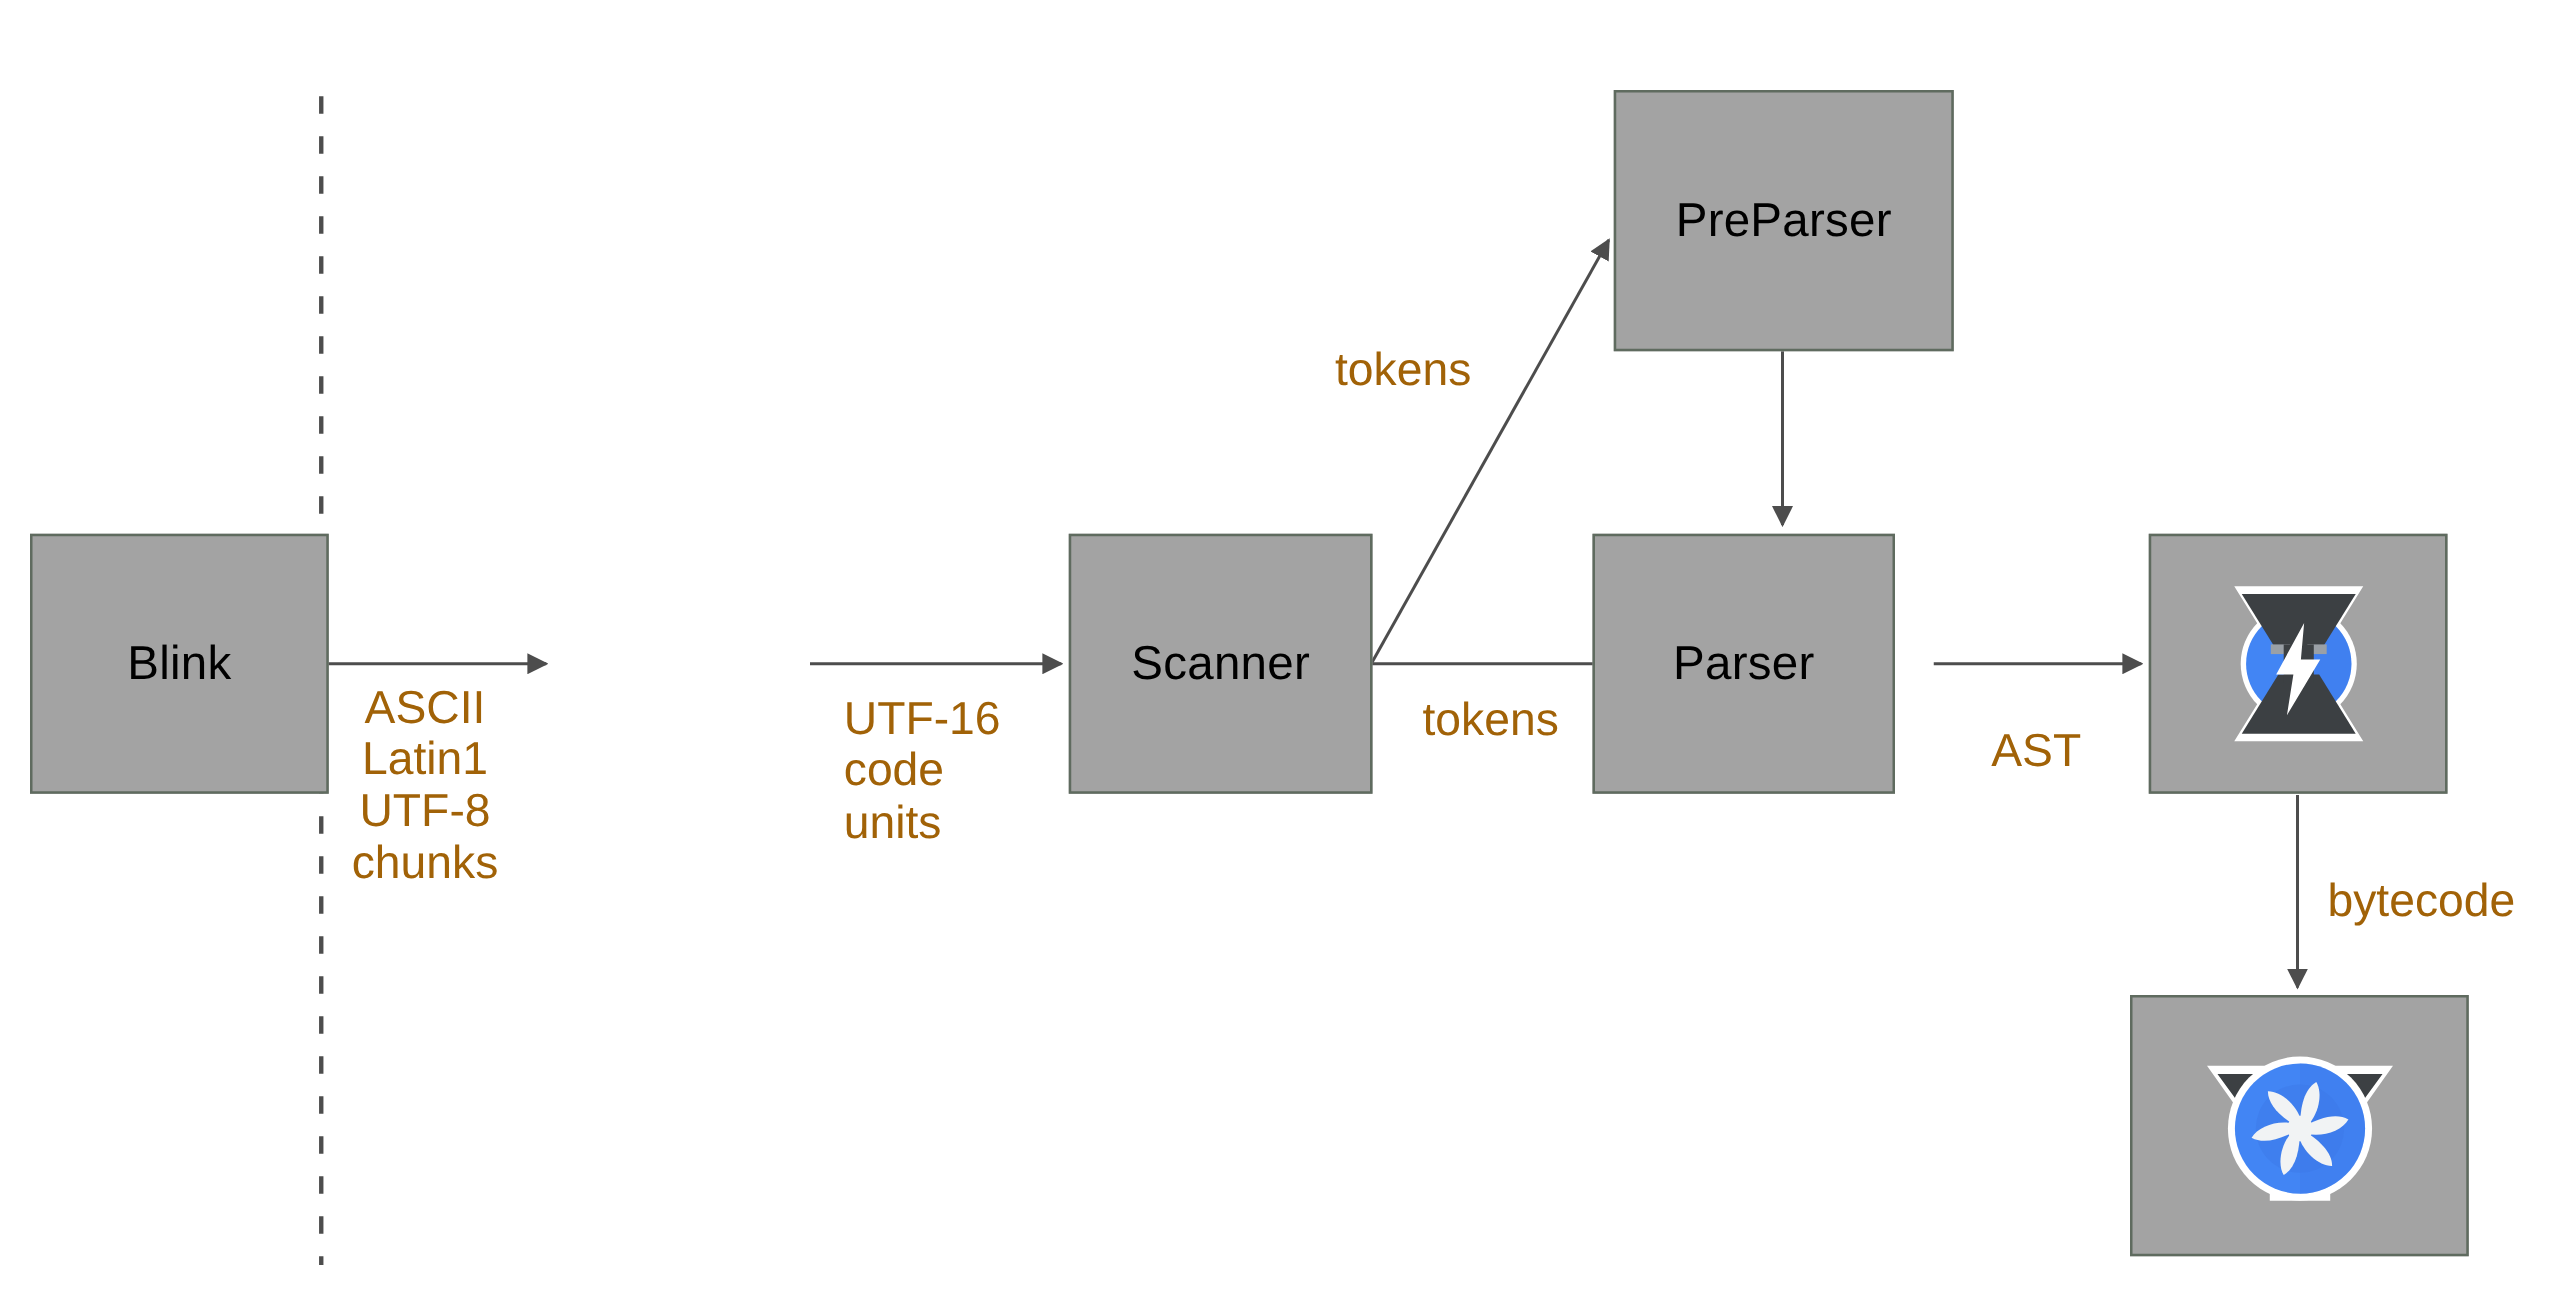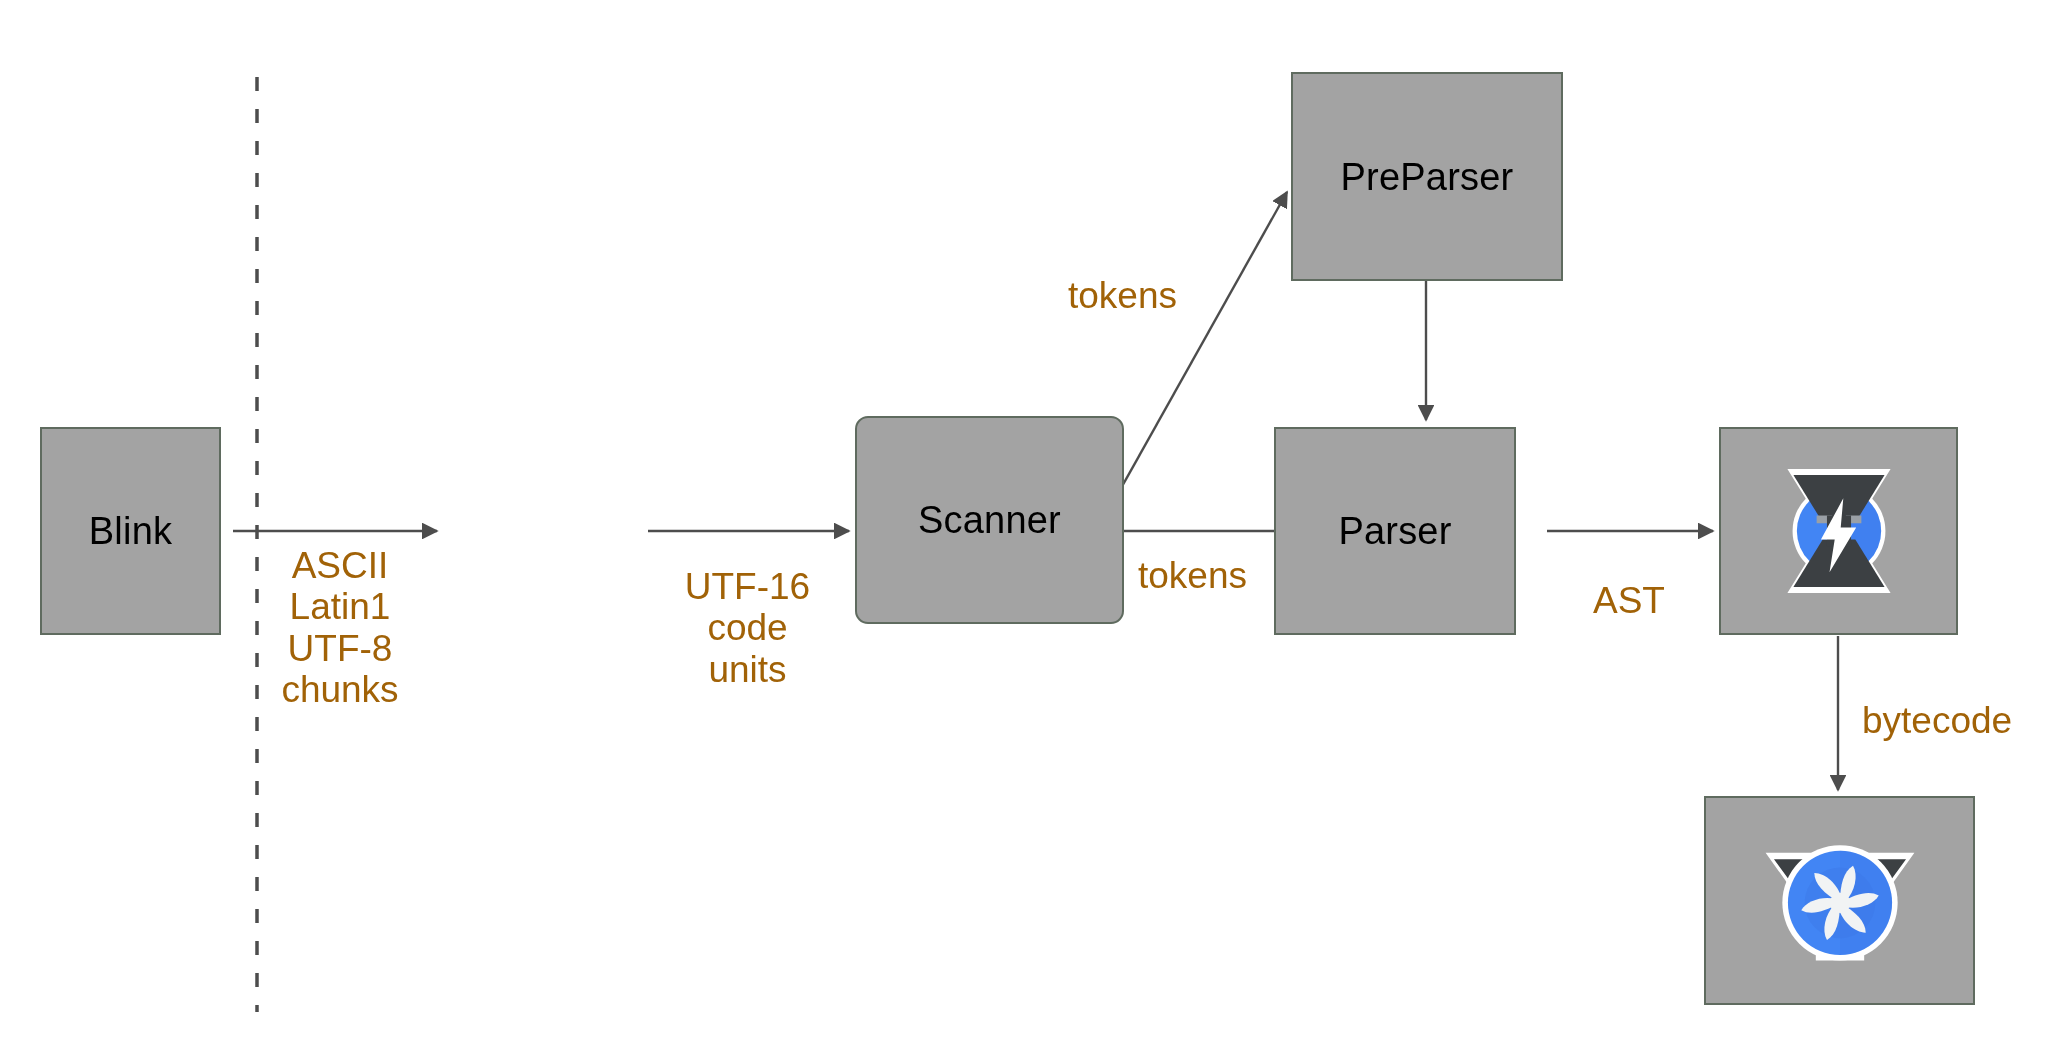--- a/index.html
+++ b/index.html
@@ -88,7 +88,7 @@
     <line x1="1838" y1="636" x2="1838" y2="790" stroke="#4d4d4d" stroke-width="2.4" marker-end="url(#arrow)"></line>
   </svg>
 
-  <div class="node" style="left:40px; top:427px; width:181px; height:208px;">
+  <div class="node" style="left:24px; top:427px; width:239px; height:208px;">
     <span class="node-label">Blink</span>
   </div>
 

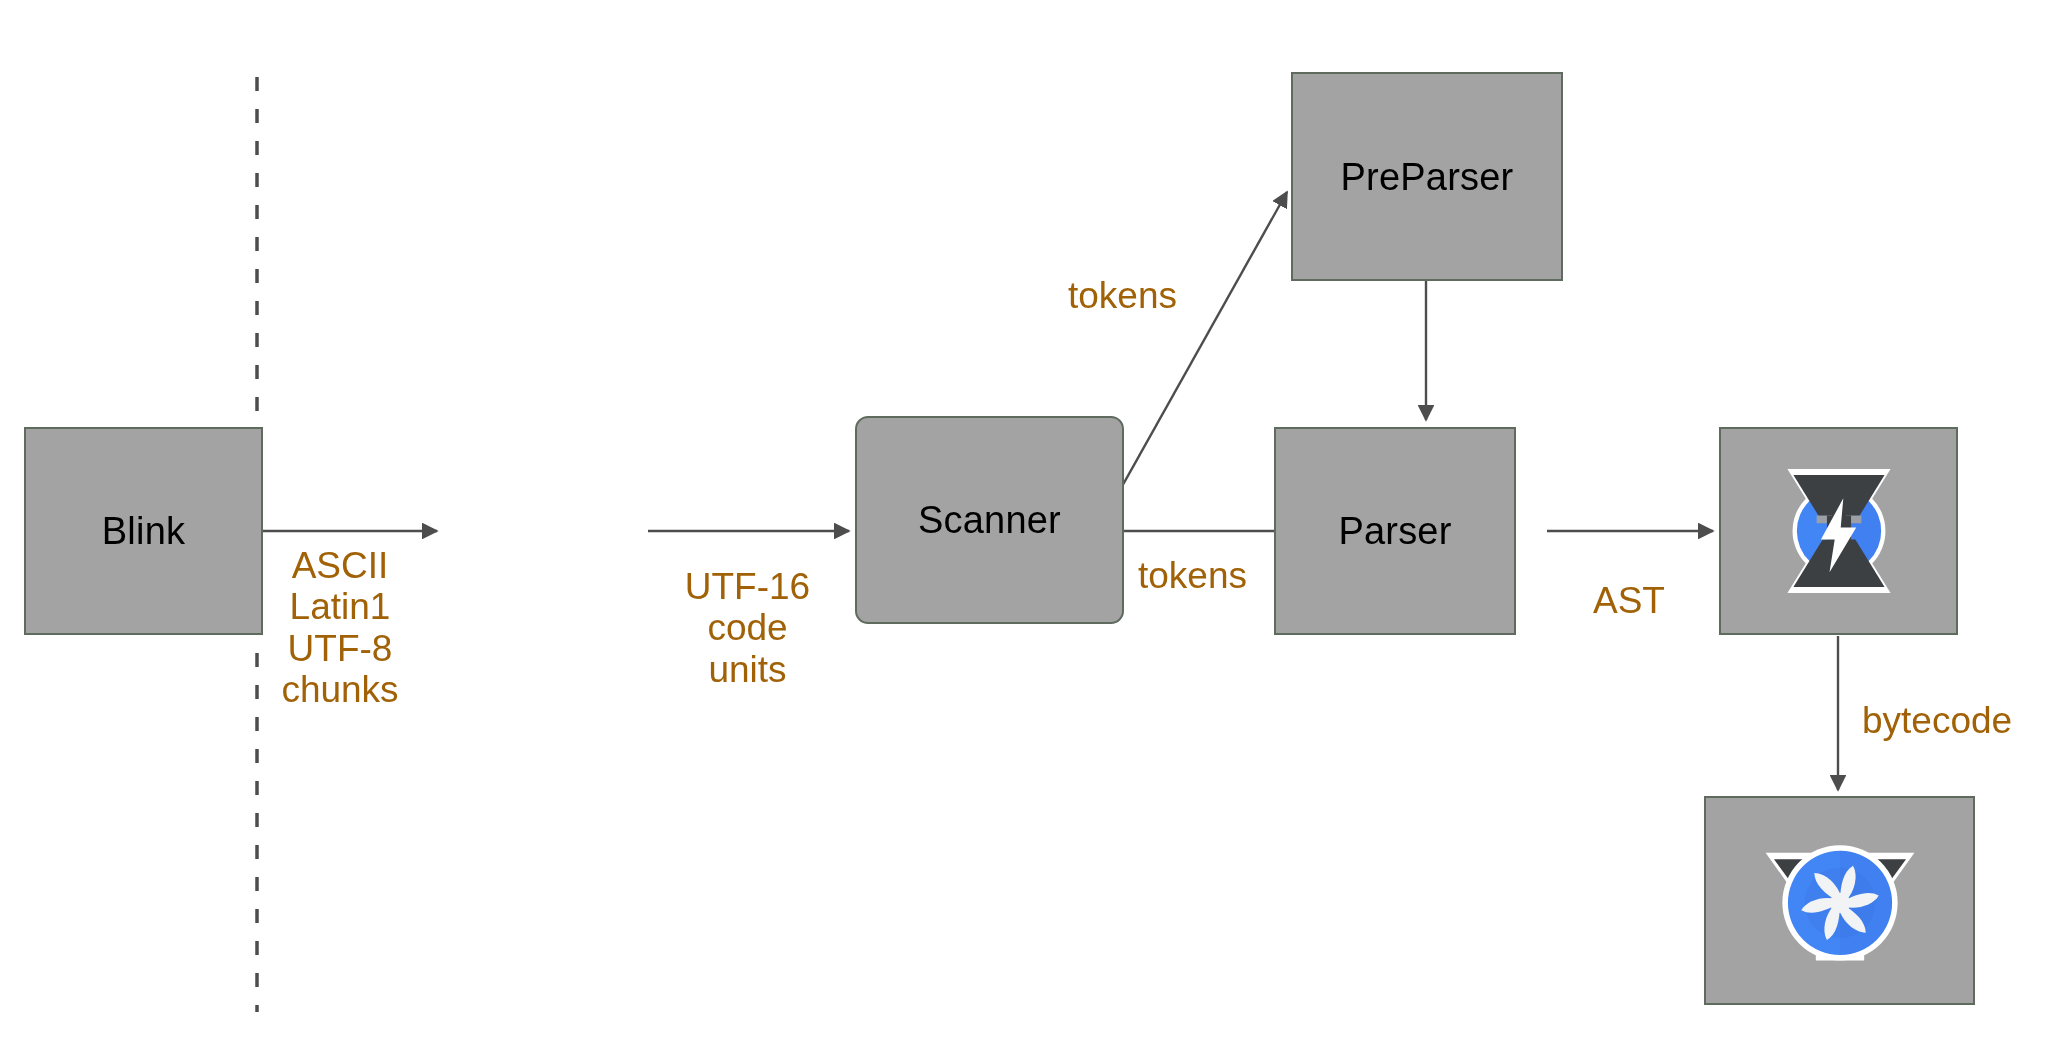--- a/index.html
+++ b/index.html
@@ -93,7 +93,7 @@
   </div>
 
 
-  <div class="node" style="left:855px; top:416px; width:269px; height:208px;border-radius:13px;">
+  <div class="node" style="left:855px; top:427px; width:243px; height:208px;">
     <span class="node-label">Scanner</span>
   </div>
 

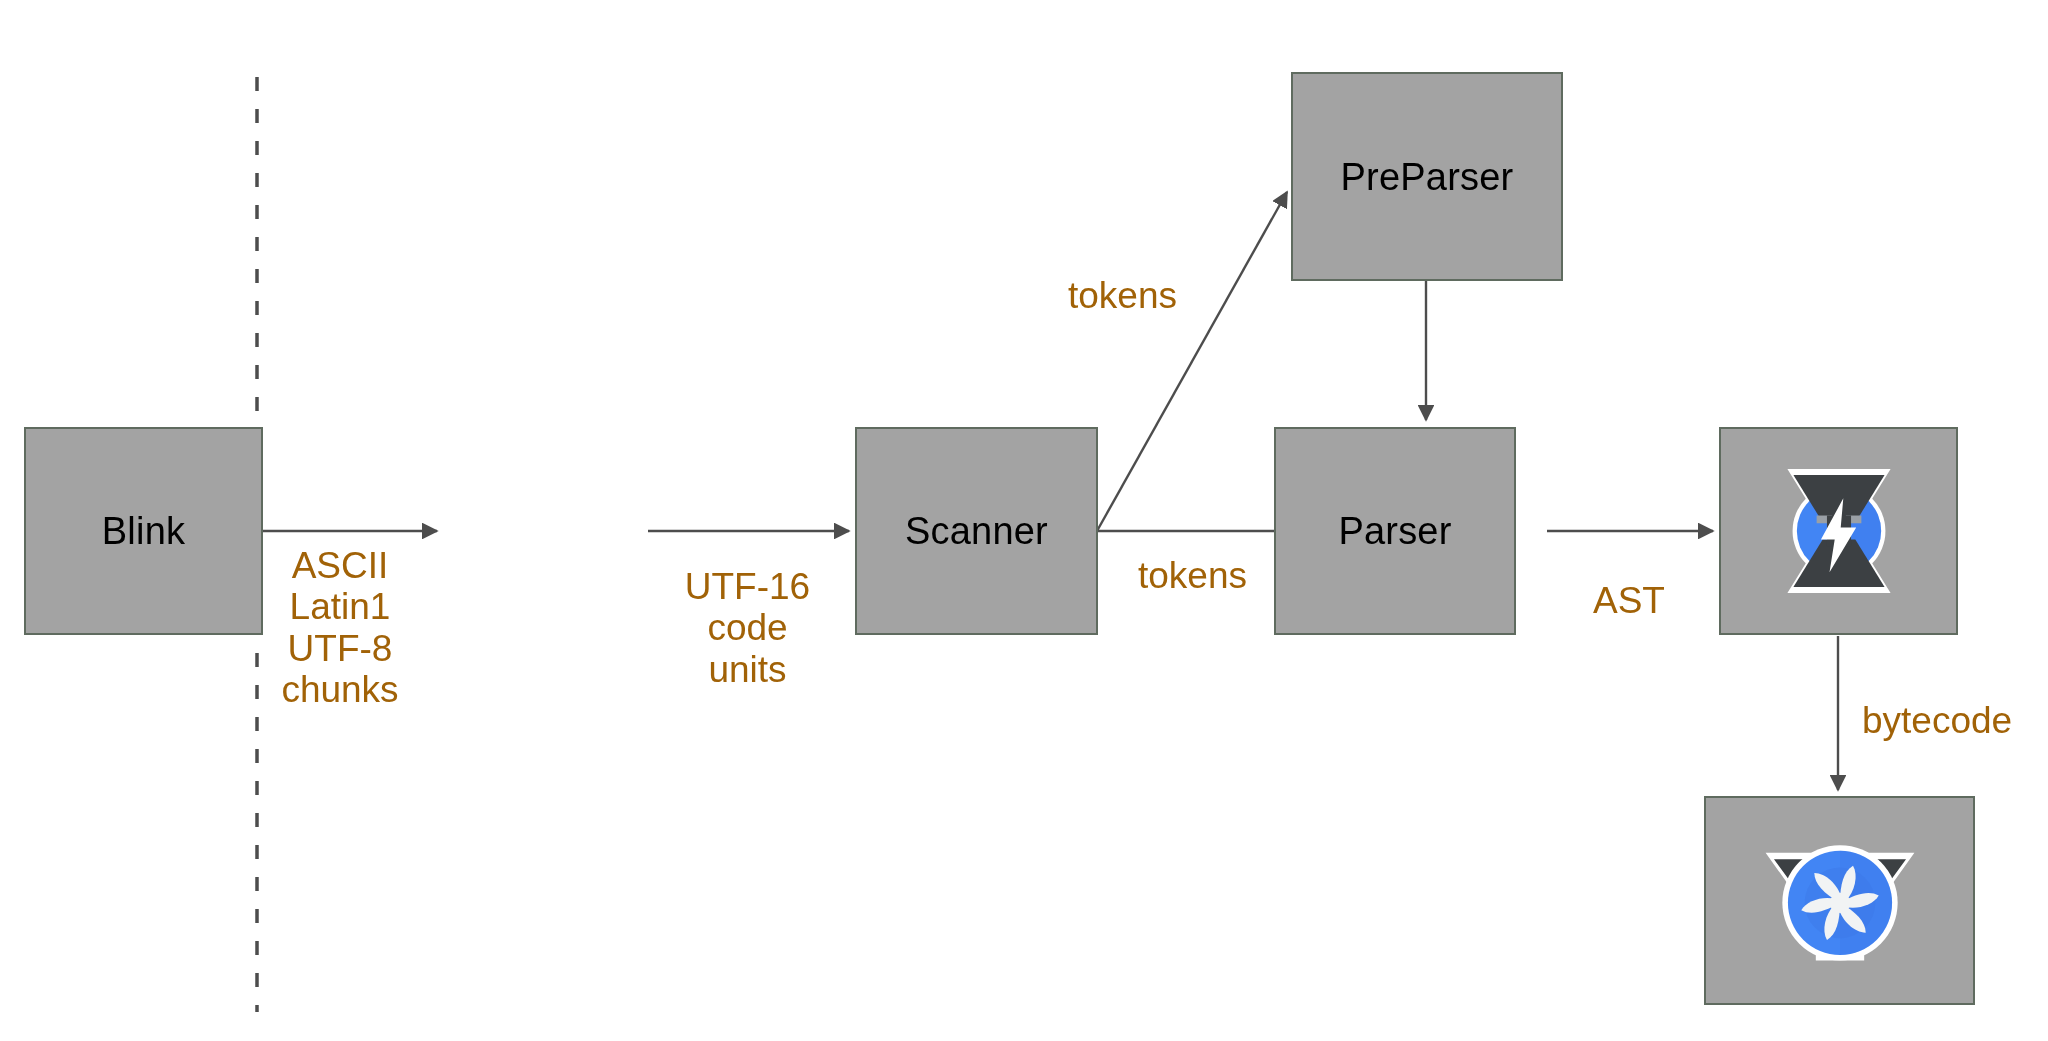--- a/index.html
+++ b/index.html
@@ -180,7 +180,7 @@
     <div>chunks</div>
   </div>
 
-  <div class="edge-label multi" style="left:675px; top:566px; width:145px; text-align:center;">
+  <div class="edge-label multi" style="left:675px; top:554px; width:145px; text-align:left;">
     <div>UTF-16</div>
     <div>code</div>
     <div>units</div>

